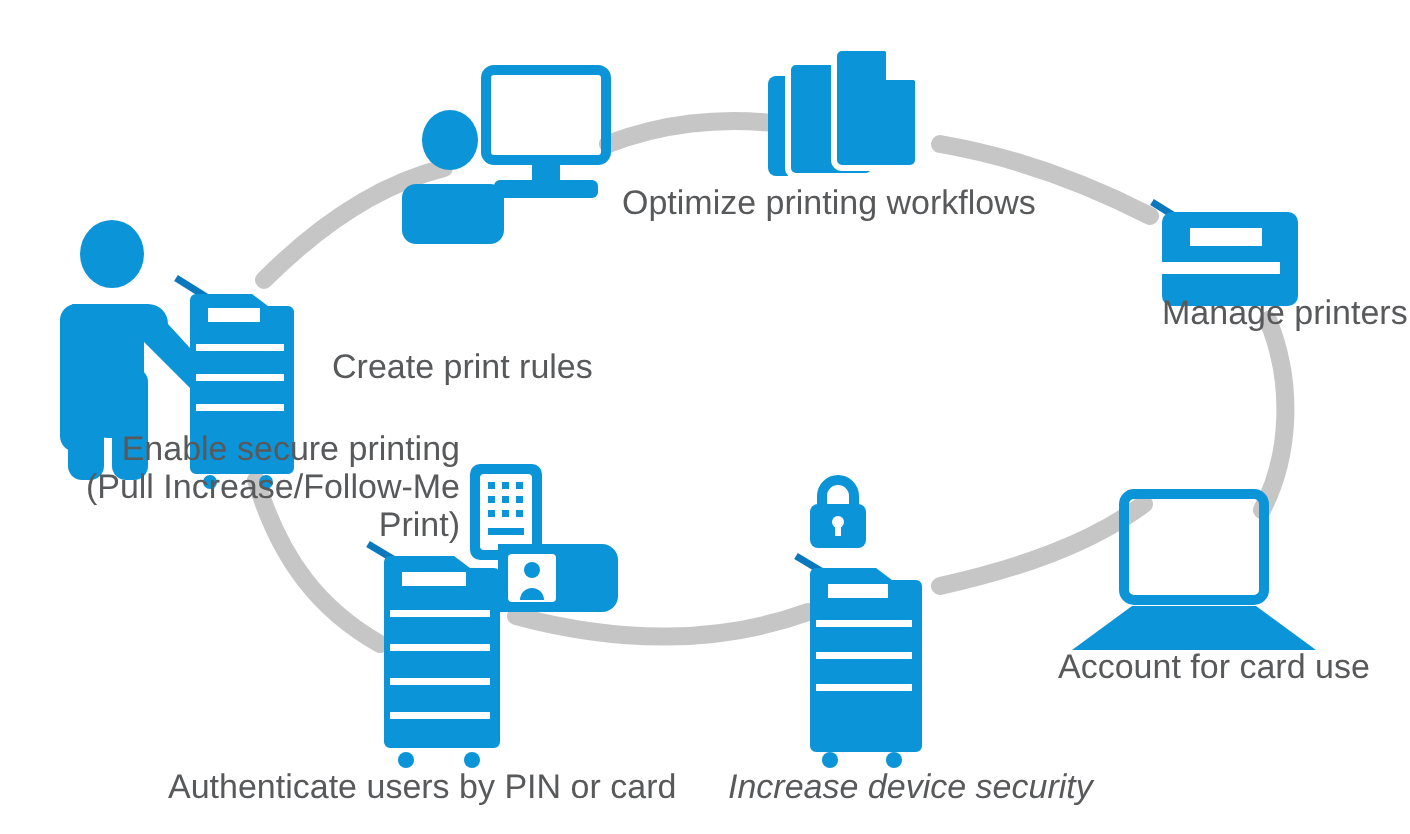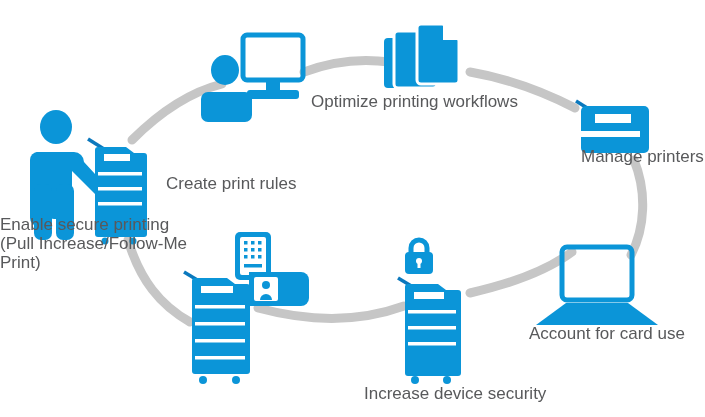--- a/index.html
+++ b/index.html
@@ -19,7 +19,7 @@
     white-space:nowrap;
     font-family:"Liberation Sans", sans-serif;
   }
-  .lbl.two{white-space:normal;text-align:left;}
+  .lbl.two{white-space:normal;text-align:right;}
 </style>
 </head>
 <body>

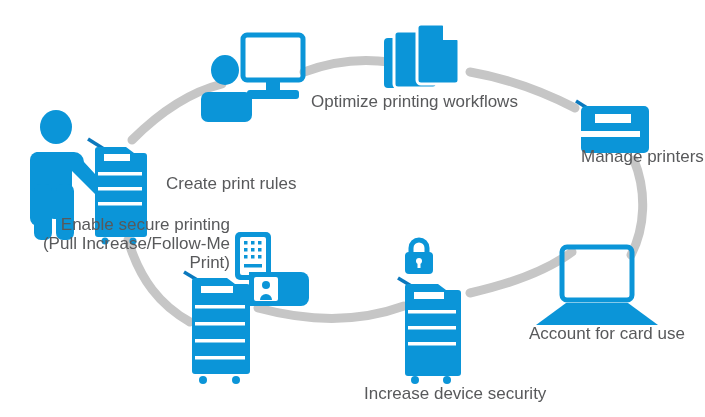--- a/index.html
+++ b/index.html
@@ -174,6 +174,7 @@
 
   <div class="lbl" style="left:364px;top:384px;">Increase device security</div>
 
+  <div class="lbl" style="left:84px;top:384px;">Authenticate users by PIN or card</div>
 
 </div>
 

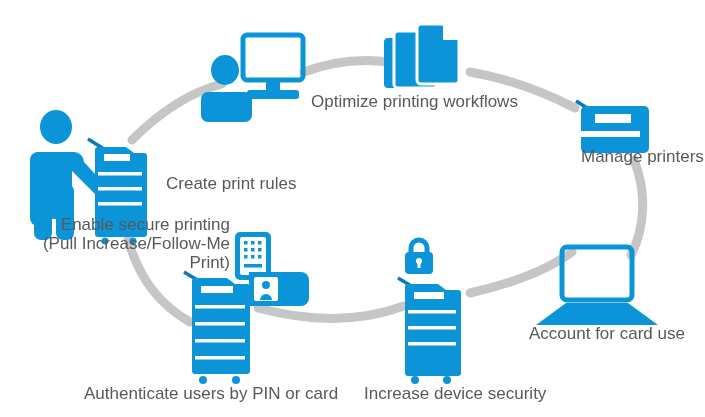--- a/index.html
+++ b/index.html
@@ -172,7 +172,7 @@
 
   <div class="lbl" style="left:529px;top:324px;">Account for card use</div>
 
-  <div class="lbl" style="left:364px;top:384px;">Increase device security</div>
+  <div class="lbl" style="left:364px;top:384px;font-style:italic;">Increase device security</div>
 
   <div class="lbl" style="left:84px;top:384px;">Authenticate users by PIN or card</div>
 

